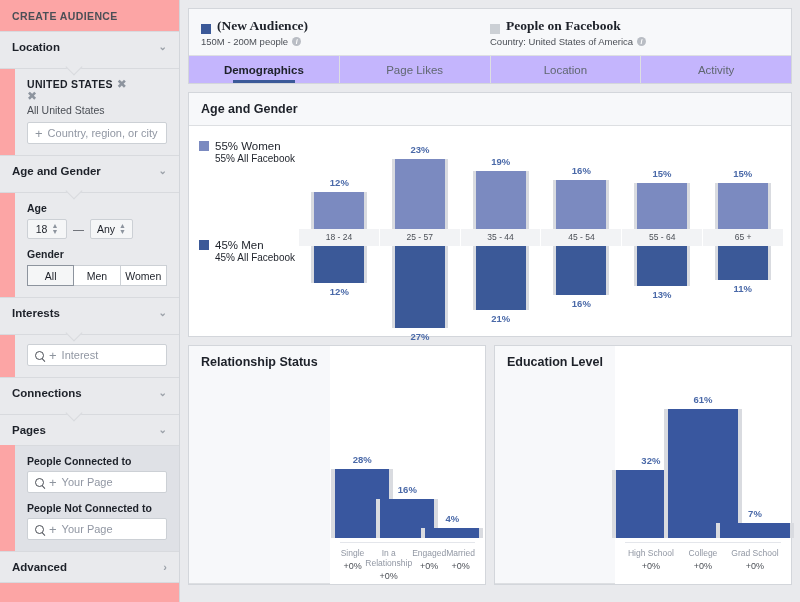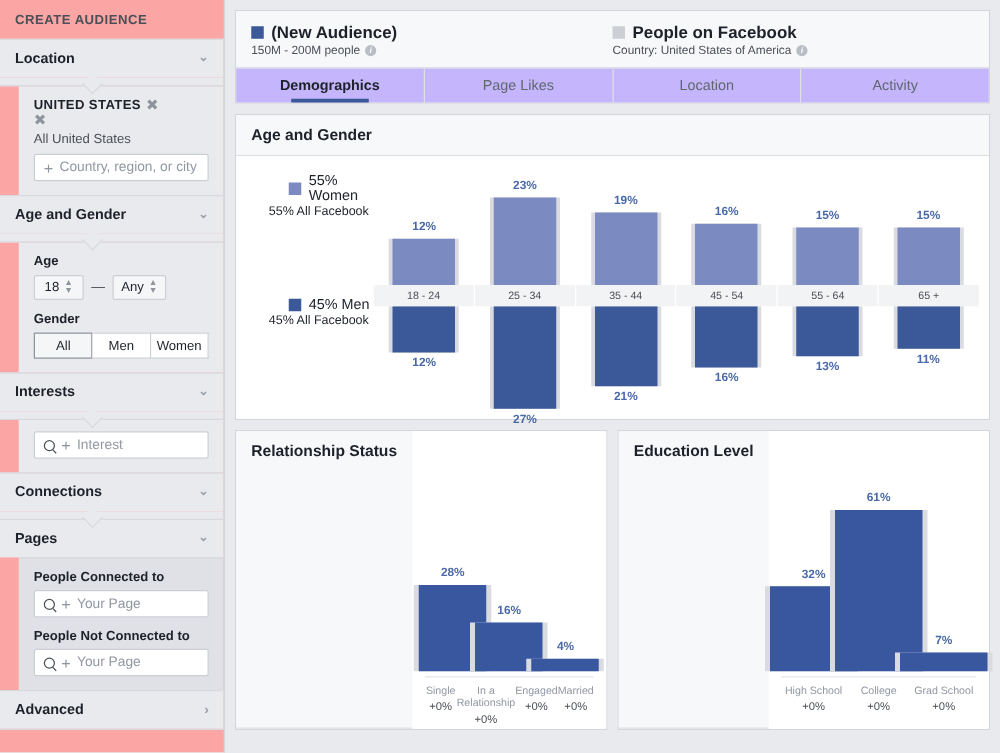--- a/index.html
+++ b/index.html
@@ -99,7 +99,7 @@
   .topcard { margin-bottom: 8px; }
   .aud-row { display: flex; padding: 9px 12px 8px 12px; background: #f7f8fa; }
   .aud { width: 50%; }
-  .aud-name { display: flex; align-items: center; gap: 6px; }
+  .aud-name { display: flex; align-items: flex-end; gap: 6px; font-family: Liberation Serif, serif; }
   .swatch { width: 10px; height: 10px; flex: none; }
   .aud-title { font-size: 13.5px; font-weight: bold; color: #1d2129; }
   .aud-sub {

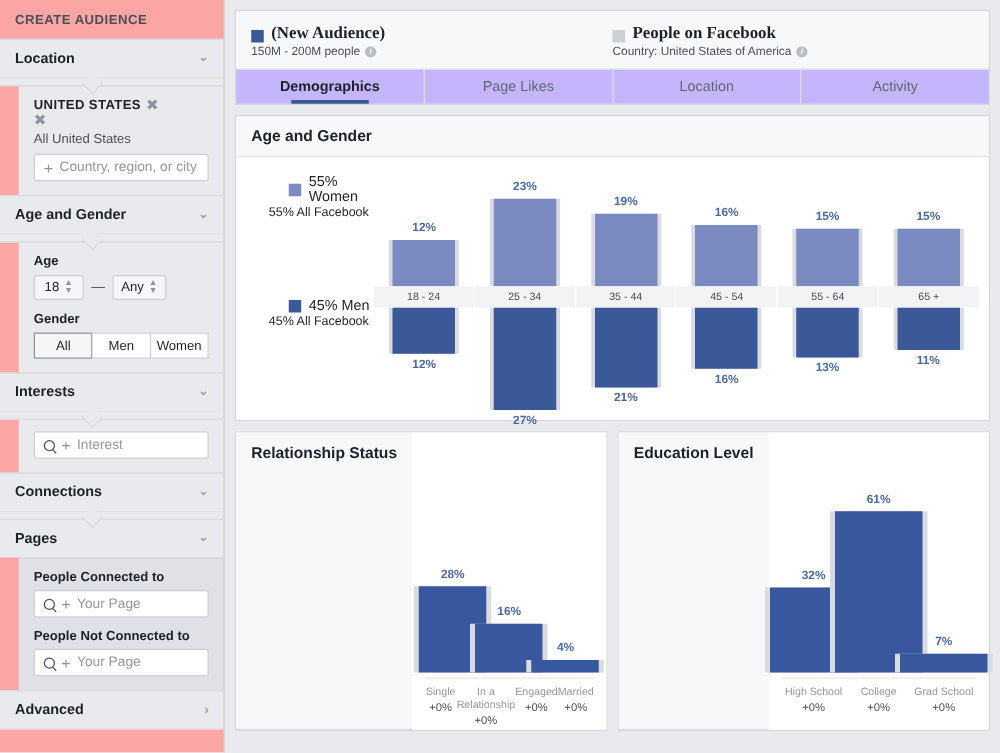--- a/index.html
+++ b/index.html
@@ -137,7 +137,7 @@
   .leg { position: absolute; left: 10px; }
   .leg-top { top: 14px; }
   .leg-bot { top: 113px; }
-  .leg-l1 { display: flex; align-items: center; gap: 6px; font-size: 11.5px; color: #1d2129; margin-left: 32px; }
+  .leg-l1 { display: flex; align-items: center; gap: 6px; font-size: 11.5px; color: #1d2129; }
   .leg-l2 { font-size: 10px; color: #1d2129; margin-top: 1px; padding-left: 16px; }
   .ag-plot { flex: 1; position: relative; padding-right: 8px; }
   .axis-band {

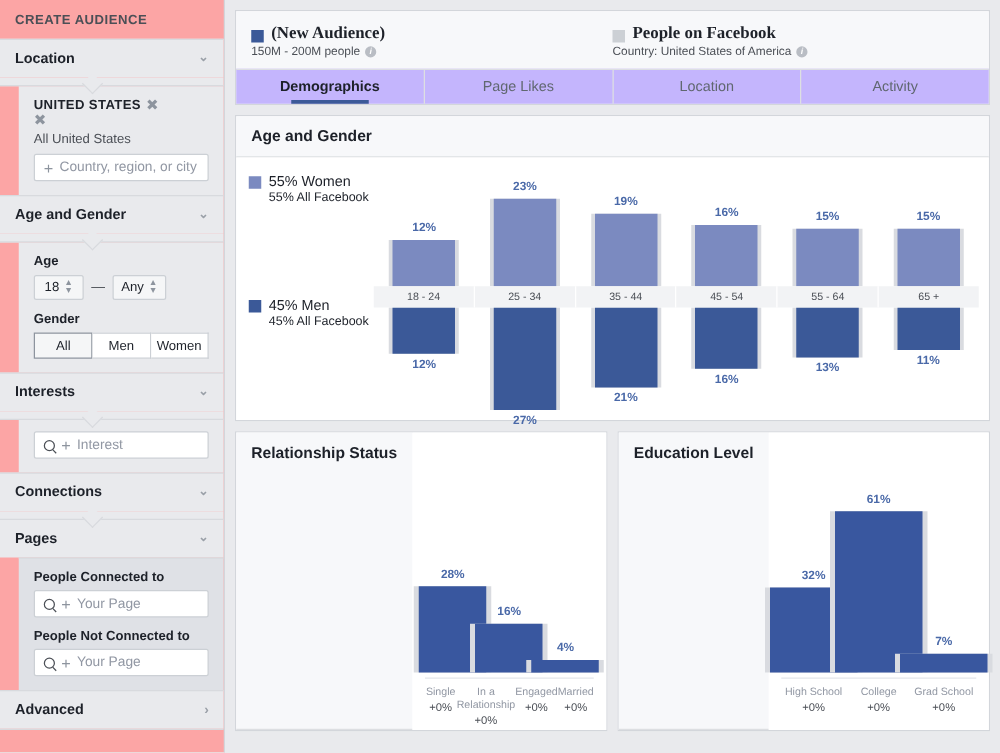--- a/index.html
+++ b/index.html
@@ -403,7 +403,7 @@
             </div>
           <div class="axis-band" id="ag-axis">
               <div class="axis-cell">18 - 24</div>
-              <div class="axis-cell">25 - 34</div>
+              <div class="axis-cell">25 - 57</div>
               <div class="axis-cell">35 - 44</div>
               <div class="axis-cell">45 - 54</div>
               <div class="axis-cell">55 - 64</div>

